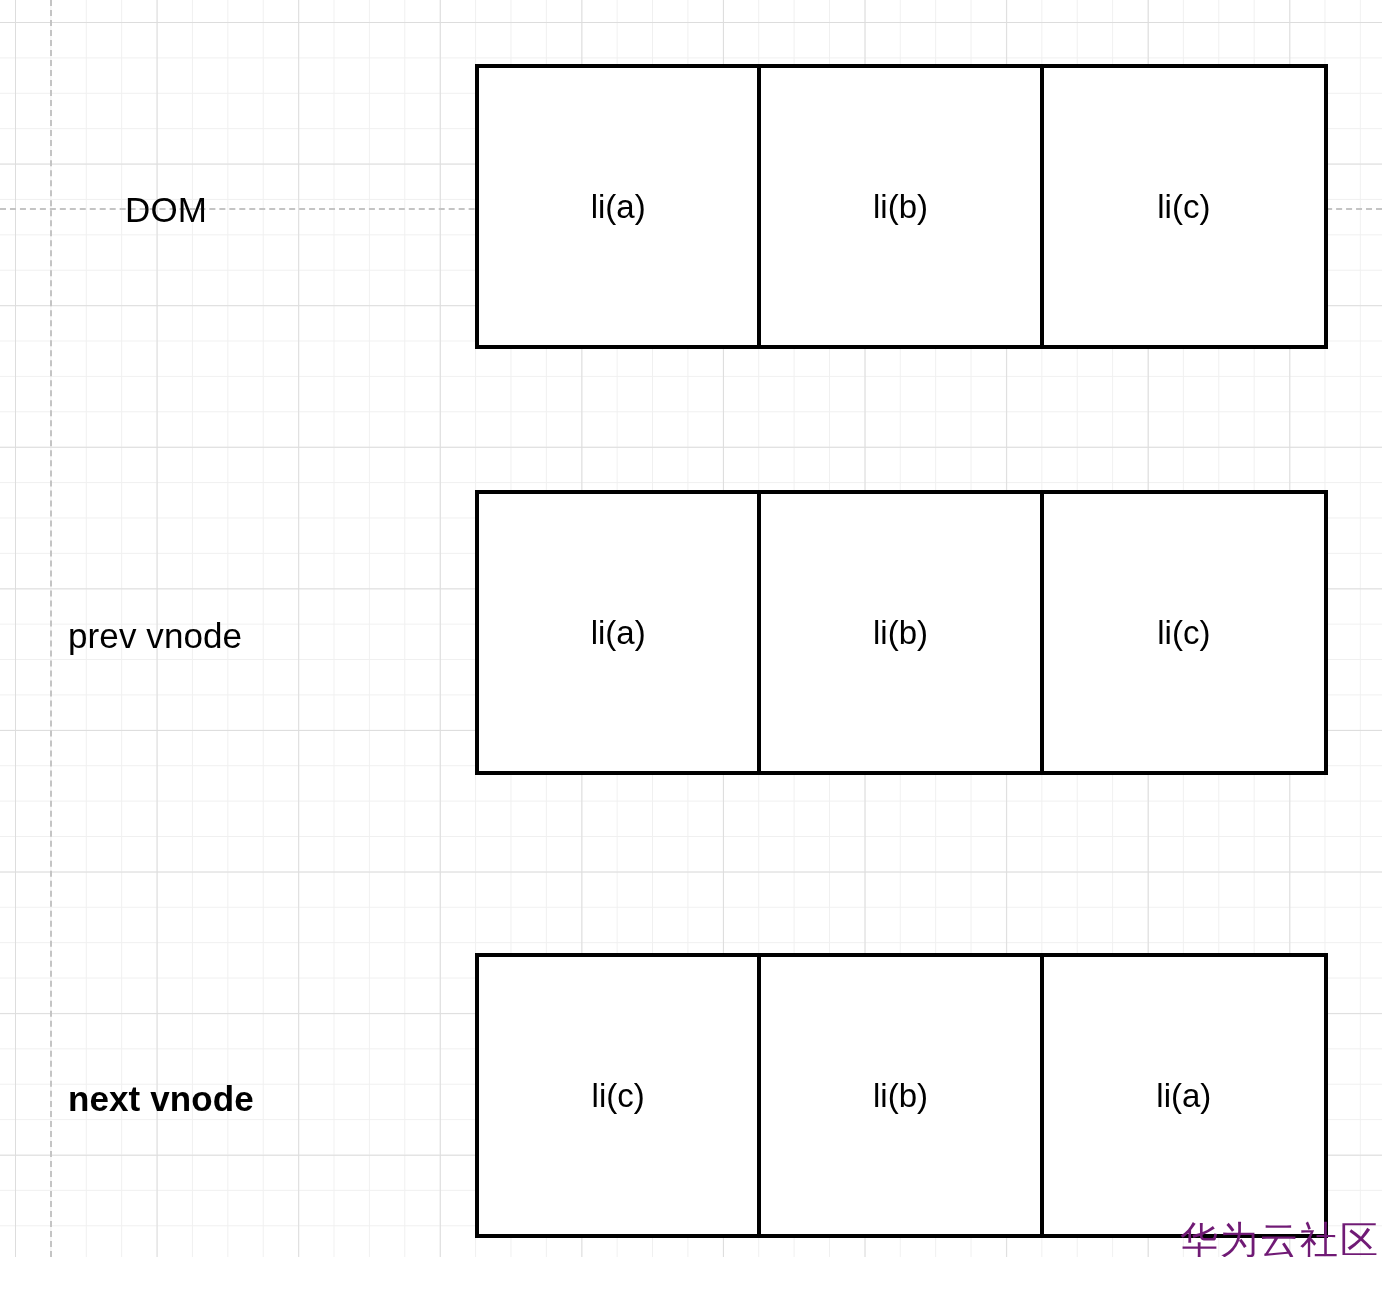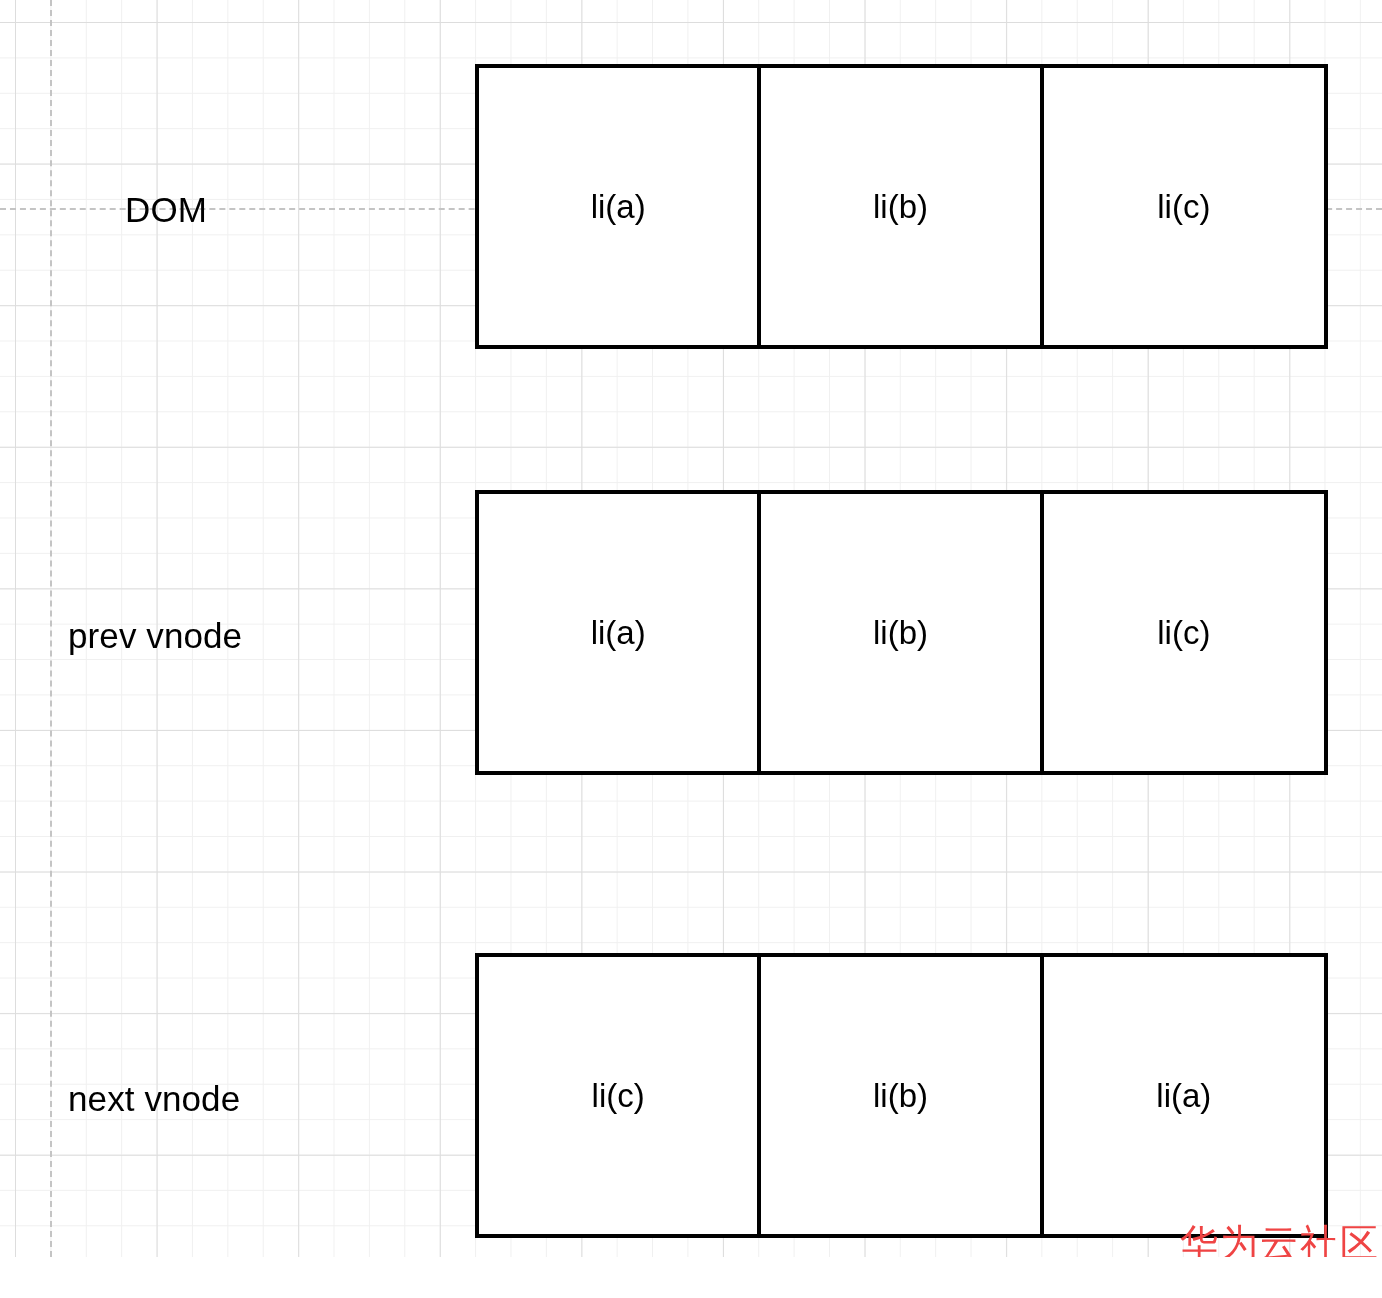--- a/index.html
+++ b/index.html
@@ -143,7 +143,7 @@
     </div>
   </div>
 
-  <div class="row-label" style="left:68px; top:1081px;">next vnode</div>
+  <div class="row-label" style="left:68px; top:1081px;font-weight:bold;">next vnode</div>
 
   <div class="box-group" style="left:475px; top:953px; width:853px; height:285px;">
     <div class="box-cell" style="width:285px;">

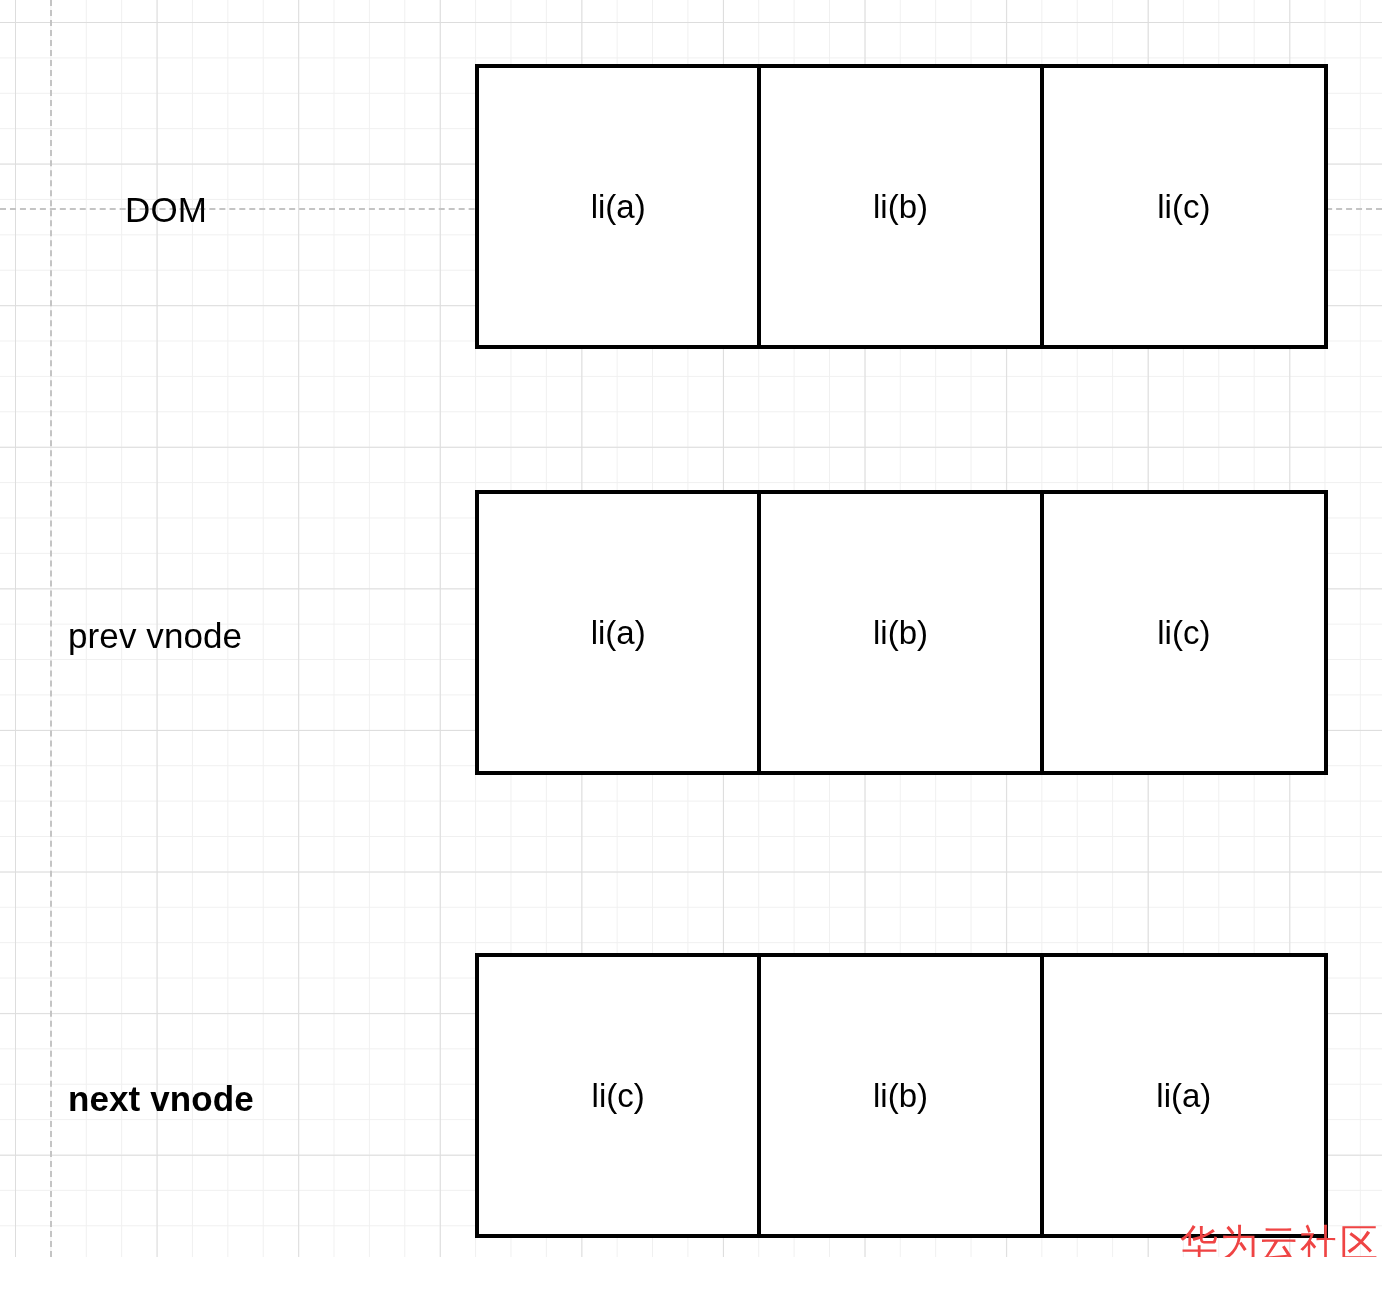--- a/index.html
+++ b/index.html
@@ -96,12 +96,12 @@
   
   .watermark {
     position: absolute;
-    color: #ef4444;
+    color: #701a75;
     font-size: 38px;
     line-height: 1;
     letter-spacing: 2px;
     white-space: nowrap;
-    font-family: Liberation Serif, serif;
+    font-family: Liberation Mono, monospace;
   }
 </style>
 </head>

